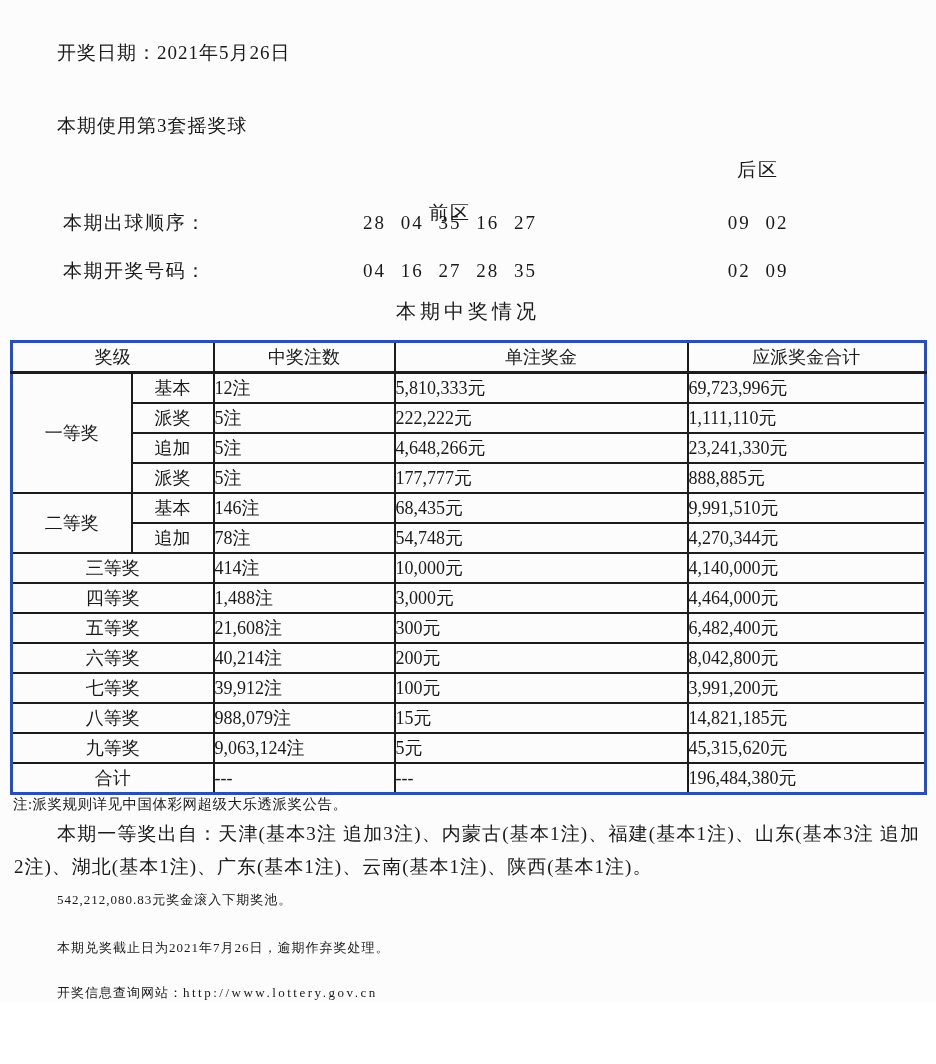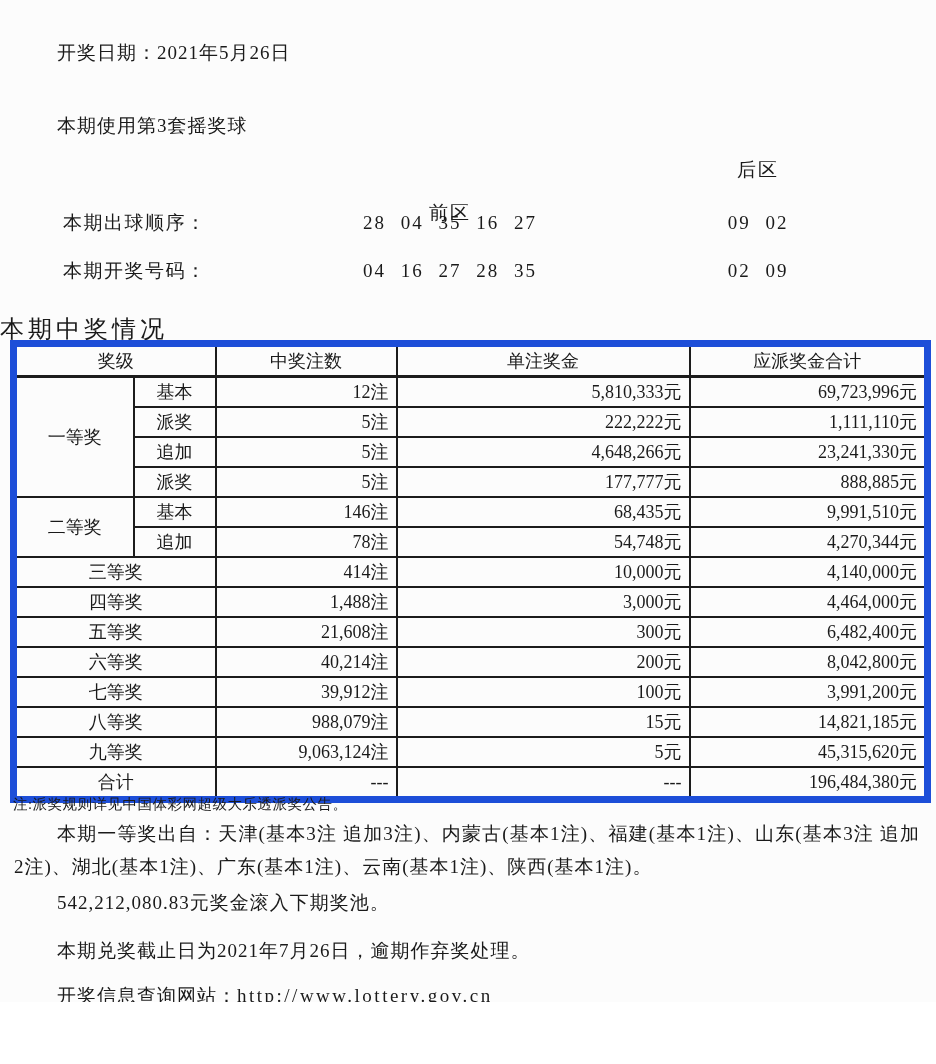--- a/index.html
+++ b/index.html
@@ -14,7 +14,7 @@
   .zone-label{font-size:19px;letter-spacing:2px;text-align:center;line-height:1;}
   .balls{font-size:19px;letter-spacing:2px;word-spacing:8px;text-align:center;white-space:nowrap;line-height:1;}
   .row-label{font-size:19px;letter-spacing:1.5px;white-space:nowrap;line-height:1;}
-  .tbl-title{top:301px;left:0;width:100%;text-align:left;font-size:24px;letter-spacing:4px;line-height:1;margin-top:16px;}
+  .tbl-title{top:301px;left:0;width:100%;text-align:center;font-size:20px;letter-spacing:4px;line-height:1;}
   table.prize{
     position:absolute;left:10px;top:340px;width:914px;
     border-collapse:collapse;table-layout:fixed;

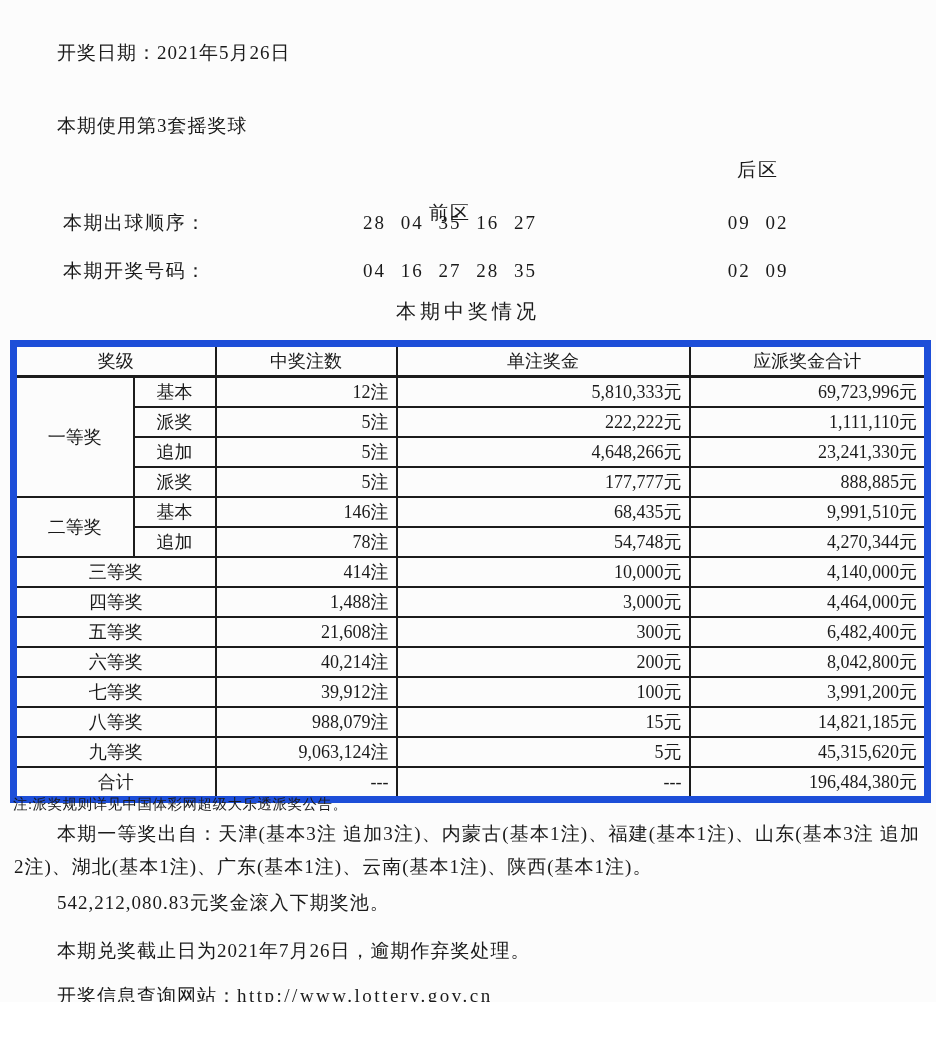--- a/index.html
+++ b/index.html
@@ -18,7 +18,7 @@
   table.prize{
     position:absolute;left:10px;top:340px;width:914px;
     border-collapse:collapse;table-layout:fixed;
-    font-size:18px;border:7px solid #1d4ed8;
+    font-size:18px;border:3px solid #1d4ed8;
   }
   table.prize th,table.prize td{
     border:2px solid #1c1c1c;padding:0;height:28px;

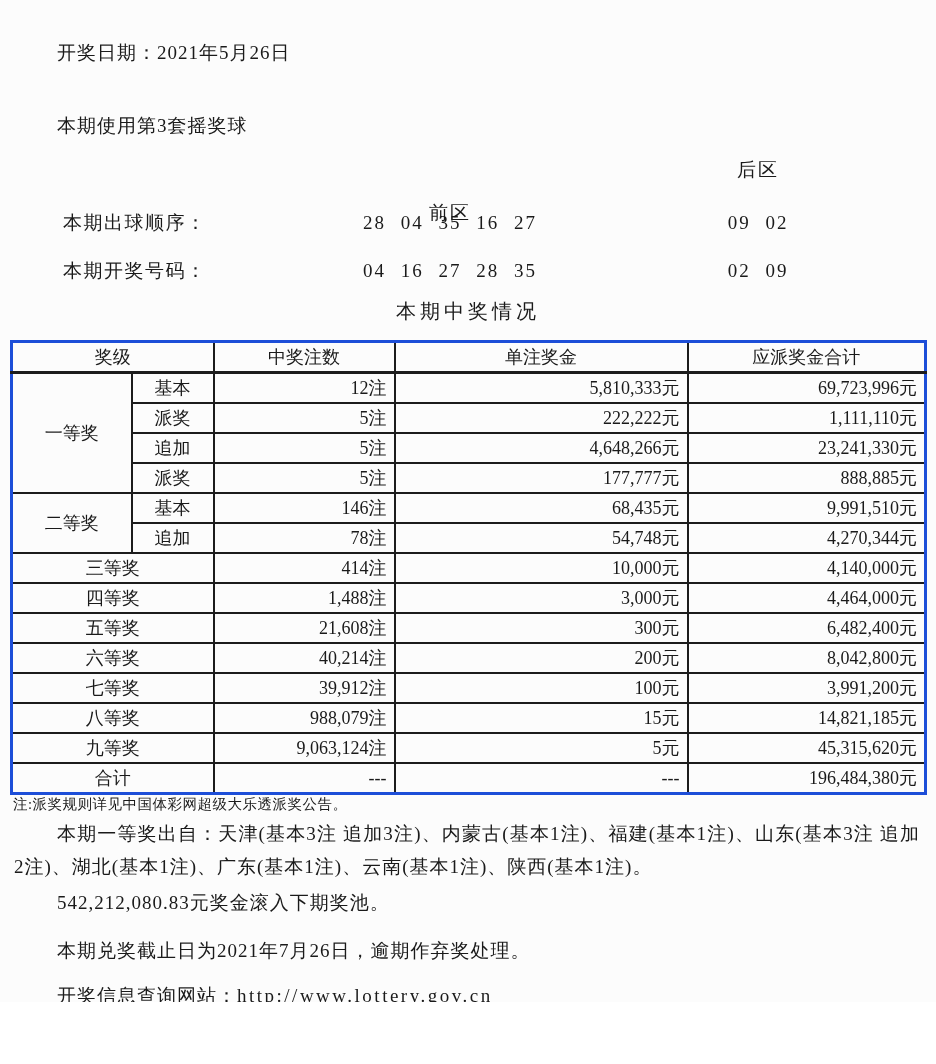--- a/index.html
+++ b/index.html
@@ -26,7 +26,7 @@
   }
   table.prize thead th{border-bottom-width:3px;}
   table.prize .ctr{text-align:center;}
-  table.prize .num{text-align:right;padding-right:7px;}
+  table.prize .num{text-align:left;padding-right:7px;}
   .note{top:795px;left:13px;font-size:14.5px;letter-spacing:.5px;white-space:nowrap;line-height:1.3;}
   .para{top:817px;left:14px;width:906px;font-size:19px;letter-spacing:1px;line-height:33px;text-indent:43px;text-align:justify;}
   .foot{font-size:19px;letter-spacing:1px;white-space:nowrap;line-height:1;}

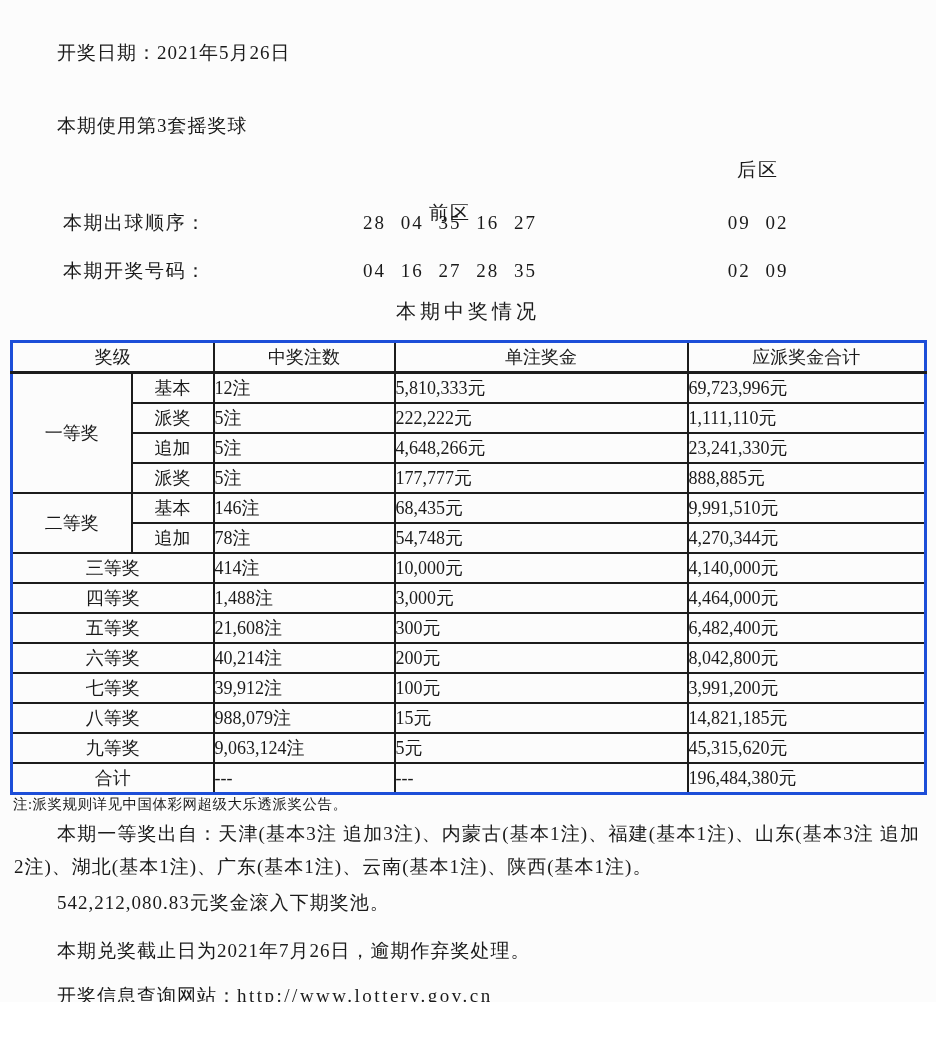--- a/index.html
+++ b/index.html
@@ -29,7 +29,7 @@
   table.prize .num{text-align:left;padding-right:7px;}
   .note{top:795px;left:13px;font-size:14.5px;letter-spacing:.5px;white-space:nowrap;line-height:1.3;}
   .para{top:817px;left:14px;width:906px;font-size:19px;letter-spacing:1px;line-height:33px;text-indent:43px;text-align:justify;}
-  .foot{font-size:19px;letter-spacing:1px;white-space:nowrap;line-height:1;}
+  .foot{font-size:13px;letter-spacing:1px;white-space:nowrap;line-height:1;}
   .url{letter-spacing:2.5px;}
 </style>
 </head>

